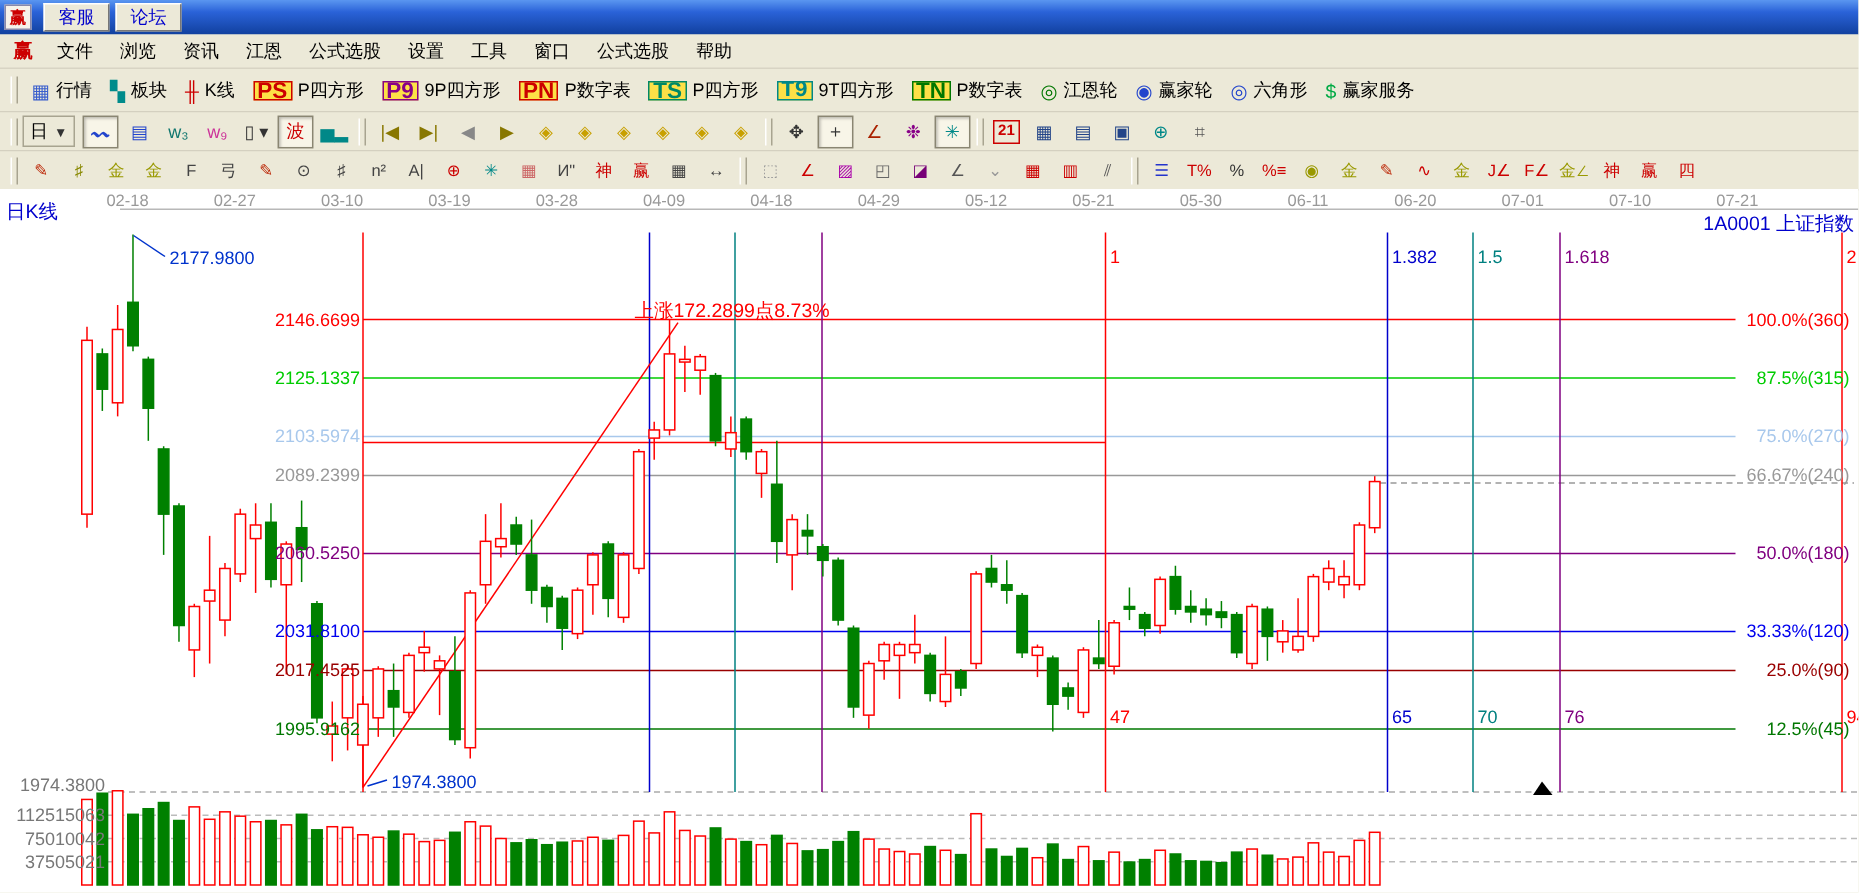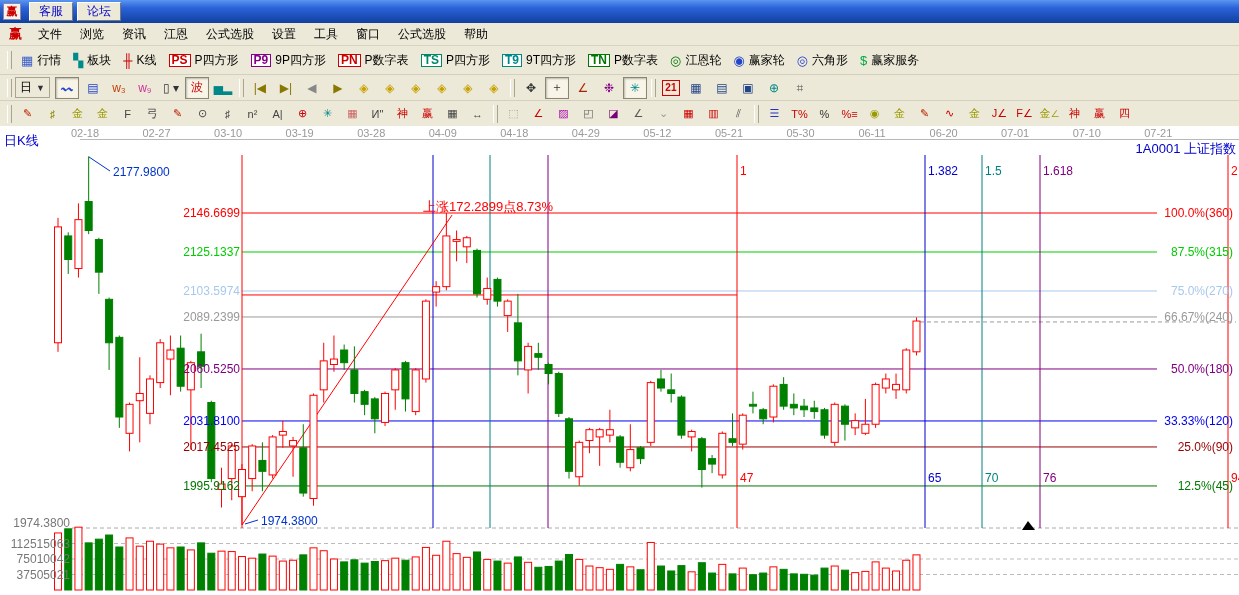--- a/index.html
+++ b/index.html
@@ -23,7 +23,7 @@
   .toolbar.draw{height:26px;border-bottom:1px solid #c8c4b4;padding-left:4px;}
   .grip{width:3px;height:18px;border-left:1px solid #fff;border-right:1px solid #a8a490;margin:0 3px;}
   .tmi{display:flex;align-items:center;gap:4px;font-size:12px;padding:2px 6px;white-space:nowrap;}
-  .badge{font-size:12px;font-weight:bold;border:1px solid;line-height:11px;padding:0 2px;background:#ffffff;}
+  .badge{font-size:15px;font-weight:bold;border:1px solid;line-height:11px;padding:0 2px;background:#fde047;}
   .micon{font-size:13px;line-height:13px;}
   .cell{min-width:22px;height:20px;display:flex;align-items:center;justify-content:center;
     font-size:12px;border:1px solid transparent;margin:0 1px;white-space:nowrap;}

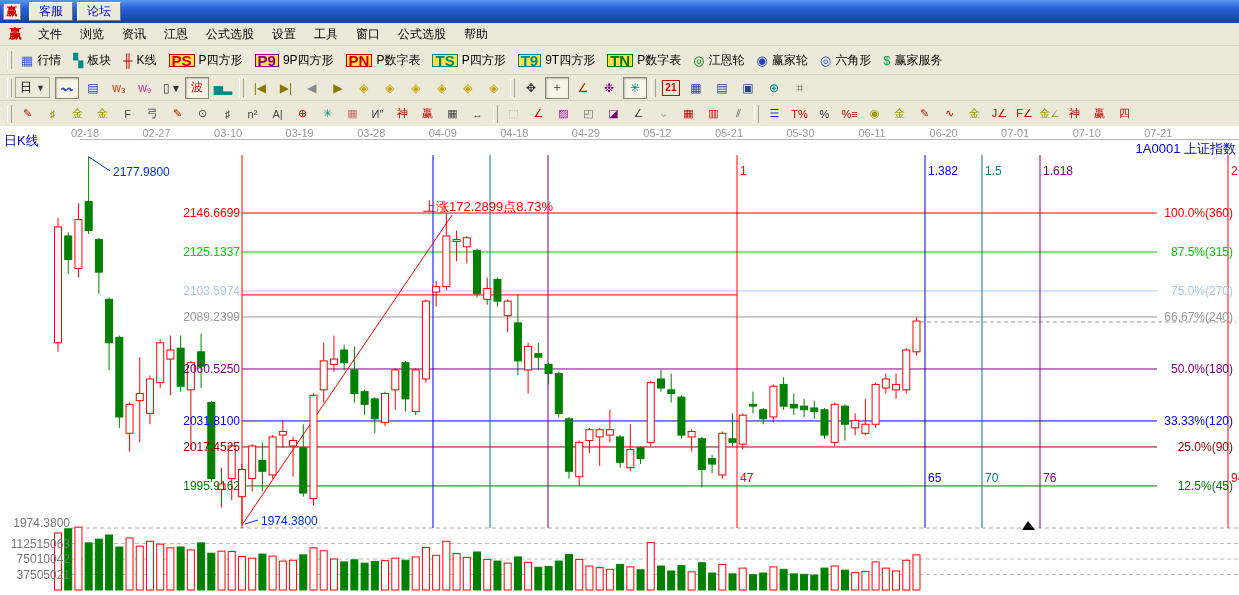--- a/index.html
+++ b/index.html
@@ -93,7 +93,7 @@
       <span>P四方形</span>
     </div>
     <div class="tmi">
-      <span class="badge" style="color: rgb(0, 136, 136); border-color: rgb(0, 136, 136);">T9</span>
+      <span class="badge" style="color: rgb(0, 136, 136); border-color: rgb(0, 136, 136); font-family: Liberation Mono, monospace;">T9</span>
       <span>9T四方形</span>
     </div>
     <div class="tmi">

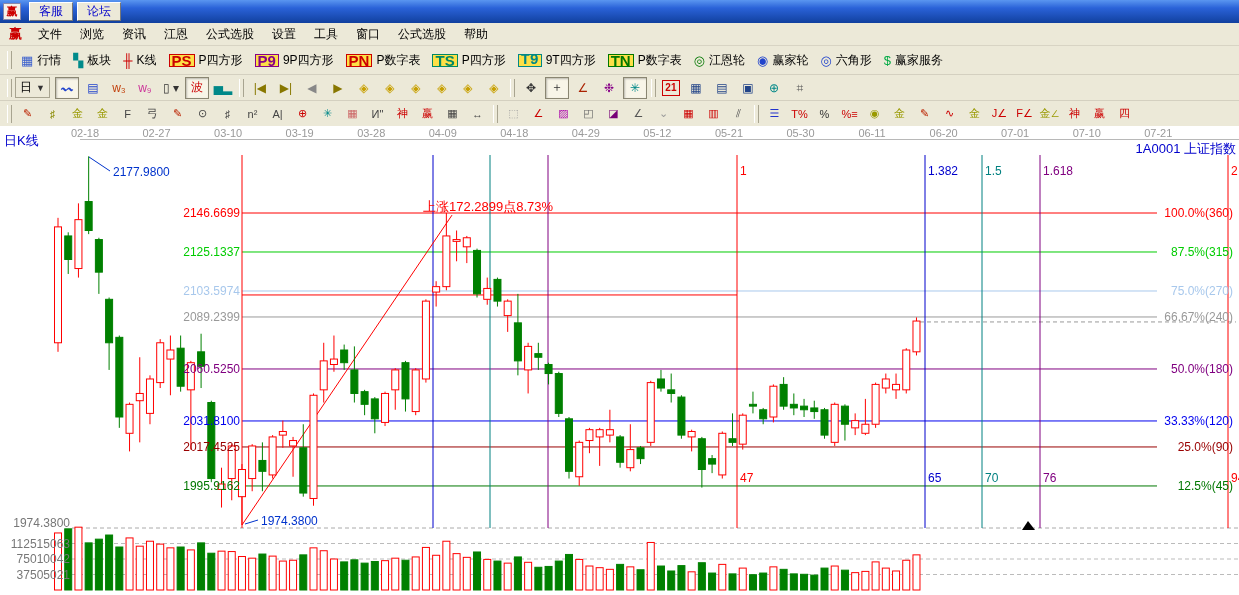--- a/index.html
+++ b/index.html
@@ -125,7 +125,7 @@
     </div>
     <div class="cell pressed" style="color: rgb(34, 68, 204);">〰</div>
     <div class="cell" style="color: rgb(34, 68, 204);">▤</div>
-    <div class="cell" style="color: #c2410c;">w₃</div>
+    <div class="cell" style="color: #0f766e;">w₃</div>
     <div class="cell" style="color: rgb(204, 51, 153);">w₉</div>
     <div class="cell" style="color: rgb(51, 51, 51);">▯ ▾</div>
     <div class="cell pressed" style="color: rgb(204, 0, 0);">波</div>

